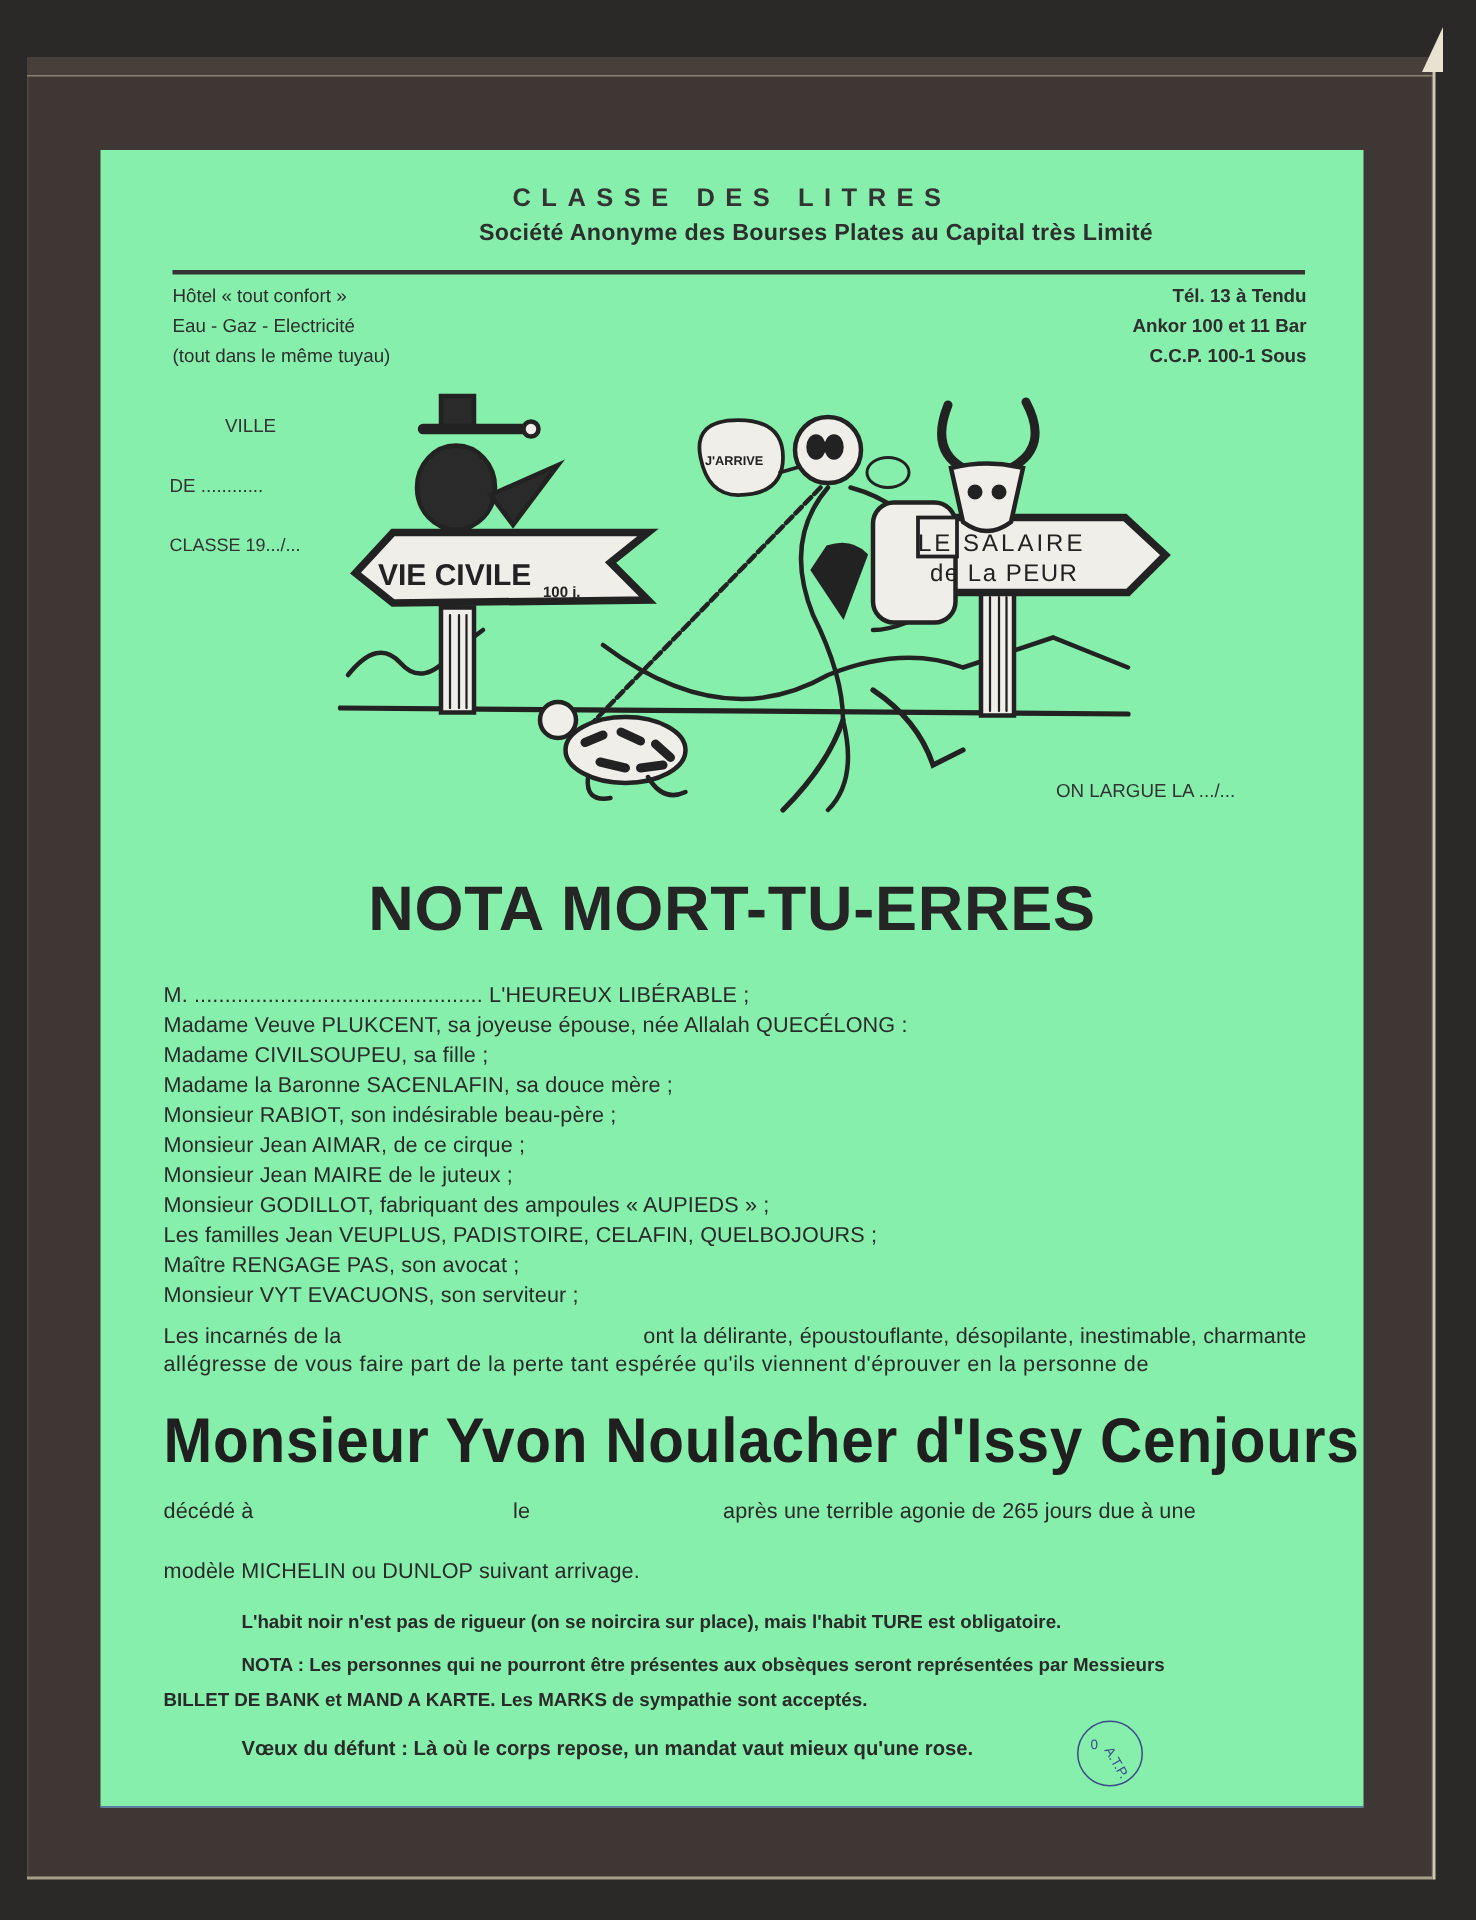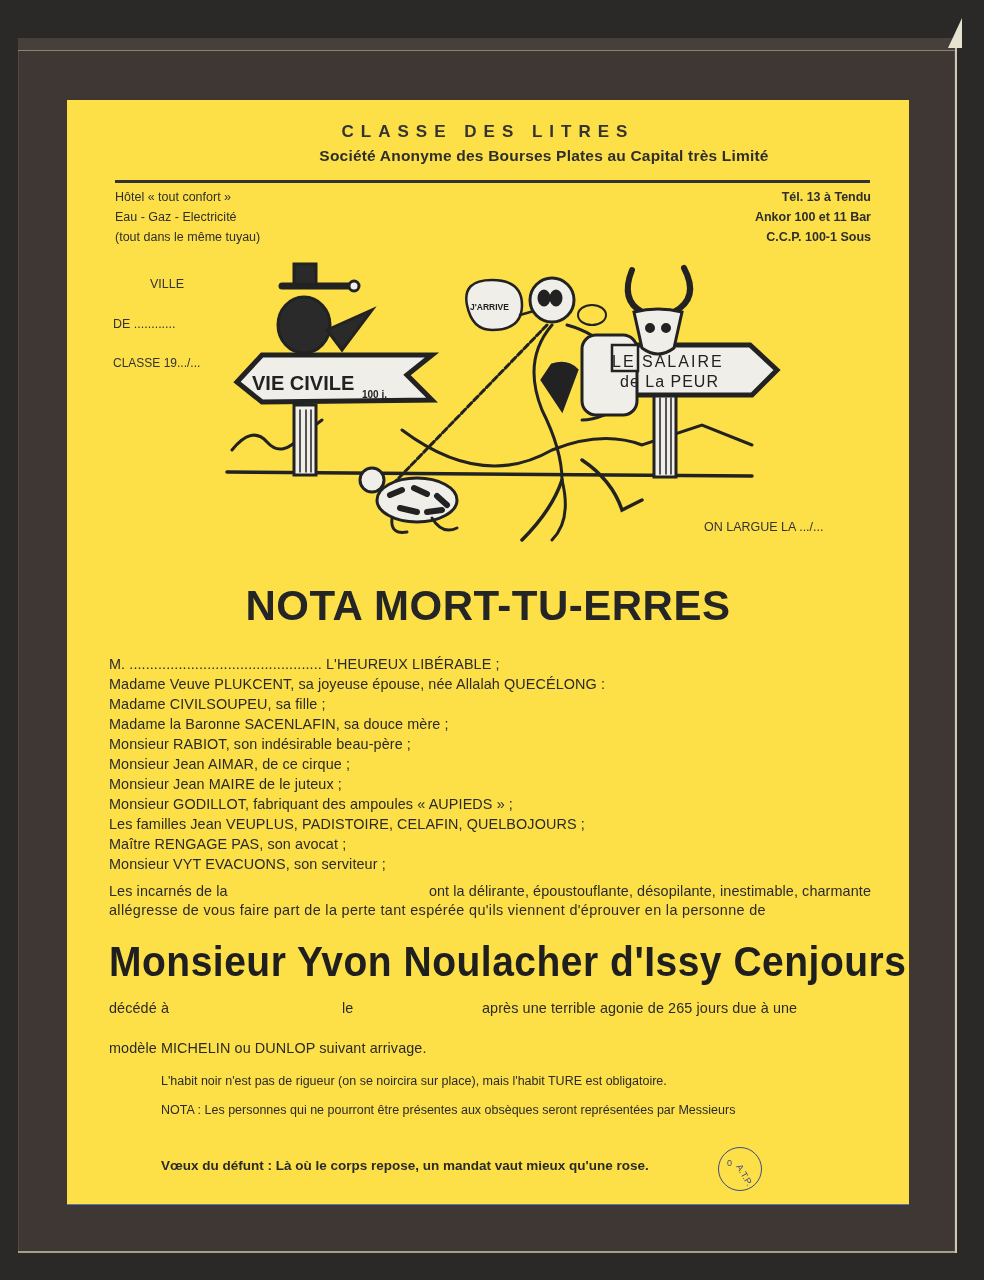--- a/index.html
+++ b/index.html
@@ -10,7 +10,7 @@
   #board-corner{position:absolute;left:948px;top:18px;width:0;height:0;border-left:14px solid transparent;border-bottom:30px solid #e8e2d0;}
   #board-edge-right{position:absolute;left:955px;top:48px;width:2px;height:1205px;background:#cfc8b5;}
   #board-edge-bottom{position:absolute;left:18px;top:1251px;width:937px;height:2px;background:#a69e88;}
-  #paper{position:absolute;left:67px;top:100px;width:842px;height:1104px;background:#fde047;border-bottom:1px solid #5a78b0;}
+  #paper{position:absolute;left:67px;top:100px;width:842px;height:1104px;background:#86efac;border-bottom:1px solid #5a78b0;}
   .abs{position:absolute;white-space:nowrap;}
   .t-class{left:0;width:842px;text-align:center;top:22px;font-size:17px;letter-spacing:7px;font-weight:bold;color:#333;}
   .t-soc{left:0;width:954px;text-align:center;top:47px;font-size:15.5px;font-weight:bold;color:#2e2e2e;letter-spacing:.2px;}

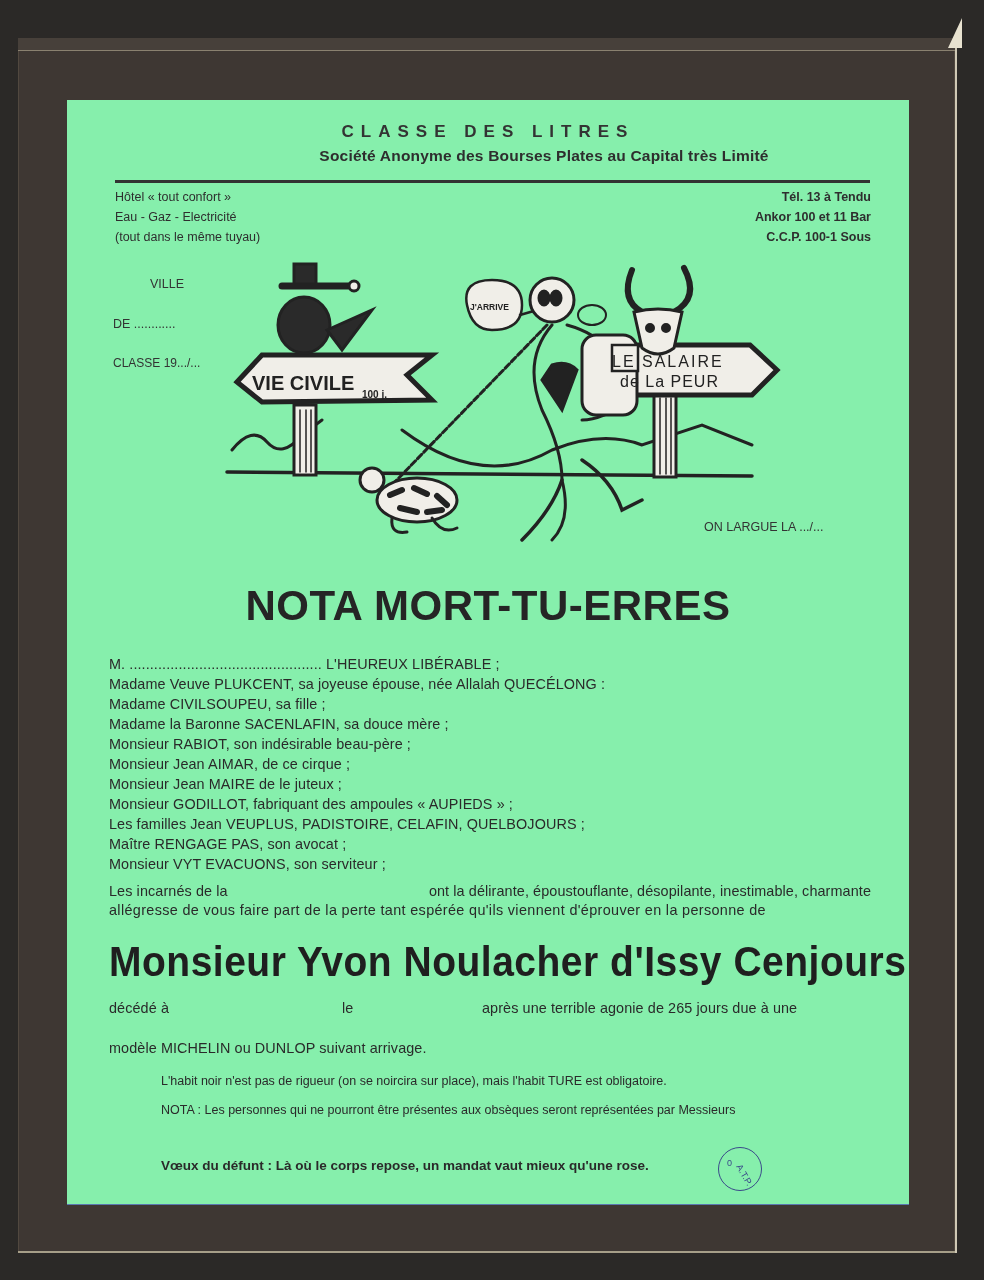--- a/index.html
+++ b/index.html
@@ -22,7 +22,7 @@
   .ln{left:42px;font-size:14.4px;color:#2a2a2a;letter-spacing:.1px;}
   .name{left:42px;width:760px;top:838px;font-size:39px;font-weight:bold;color:#1f1f1f;letter-spacing:.5px;
      font-family:"Liberation Sans",sans-serif;transform:scaleY(1.08);transform-origin:left top;text-align:center;}
-  .small{font-size:12.5px;font-weight:normal;color:#2a2a2a;}
+  .small{font-size:12.5px;font-weight:bold;color:#2a2a2a;}
   #stamp{position:absolute;left:651px;top:1047px;width:42px;height:42px;border:1.5px solid #3a4a8a;border-radius:50%;}
   #stamp span{position:absolute;font-size:9px;color:#3a4a8a;}
 </style>

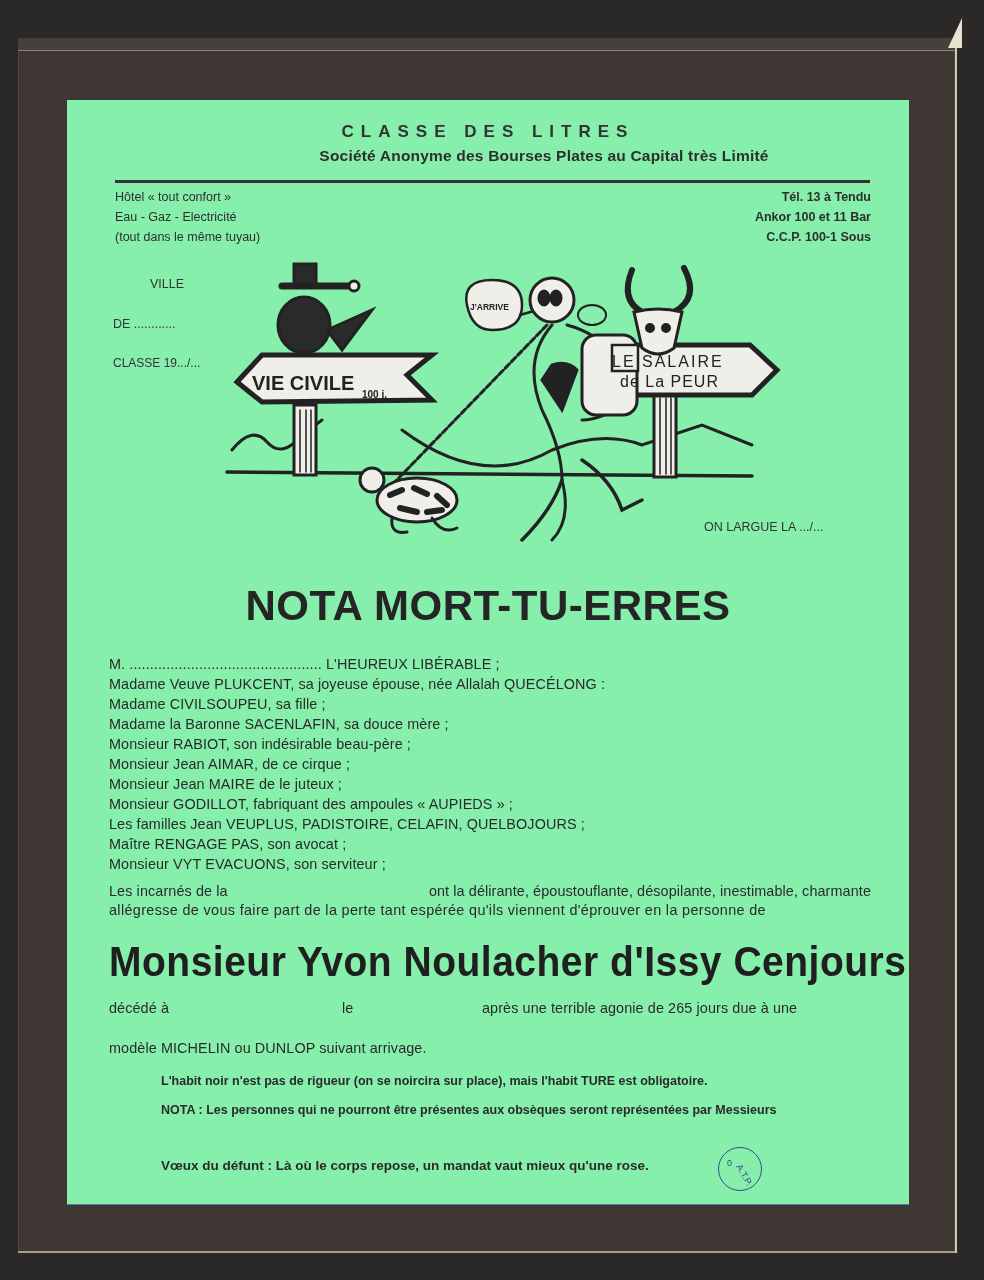--- a/index.html
+++ b/index.html
@@ -140,6 +140,7 @@
   <div class="abs small" style="left:94px;top:974px">L'habit noir n'est pas de rigueur (on se noircira sur place), mais l'habit TURE est obligatoire.</div>
 
   <div class="abs small" style="left:94px;top:1003px">NOTA : Les personnes qui ne pourront être présentes aux obsèques seront représentées par Messieurs</div>
+  <div class="abs small" style="left:42px;top:1026px">BILLET DE BANK et MAND A KARTE. Les MARKS de sympathie sont acceptés.</div>
 
   <div class="abs" style="left:94px;top:1058px;font-size:13.5px;font-weight:bold;color:#2a2a2a">Vœux du défunt : Là où le corps repose, un mandat vaut mieux qu'une rose.</div>
 

